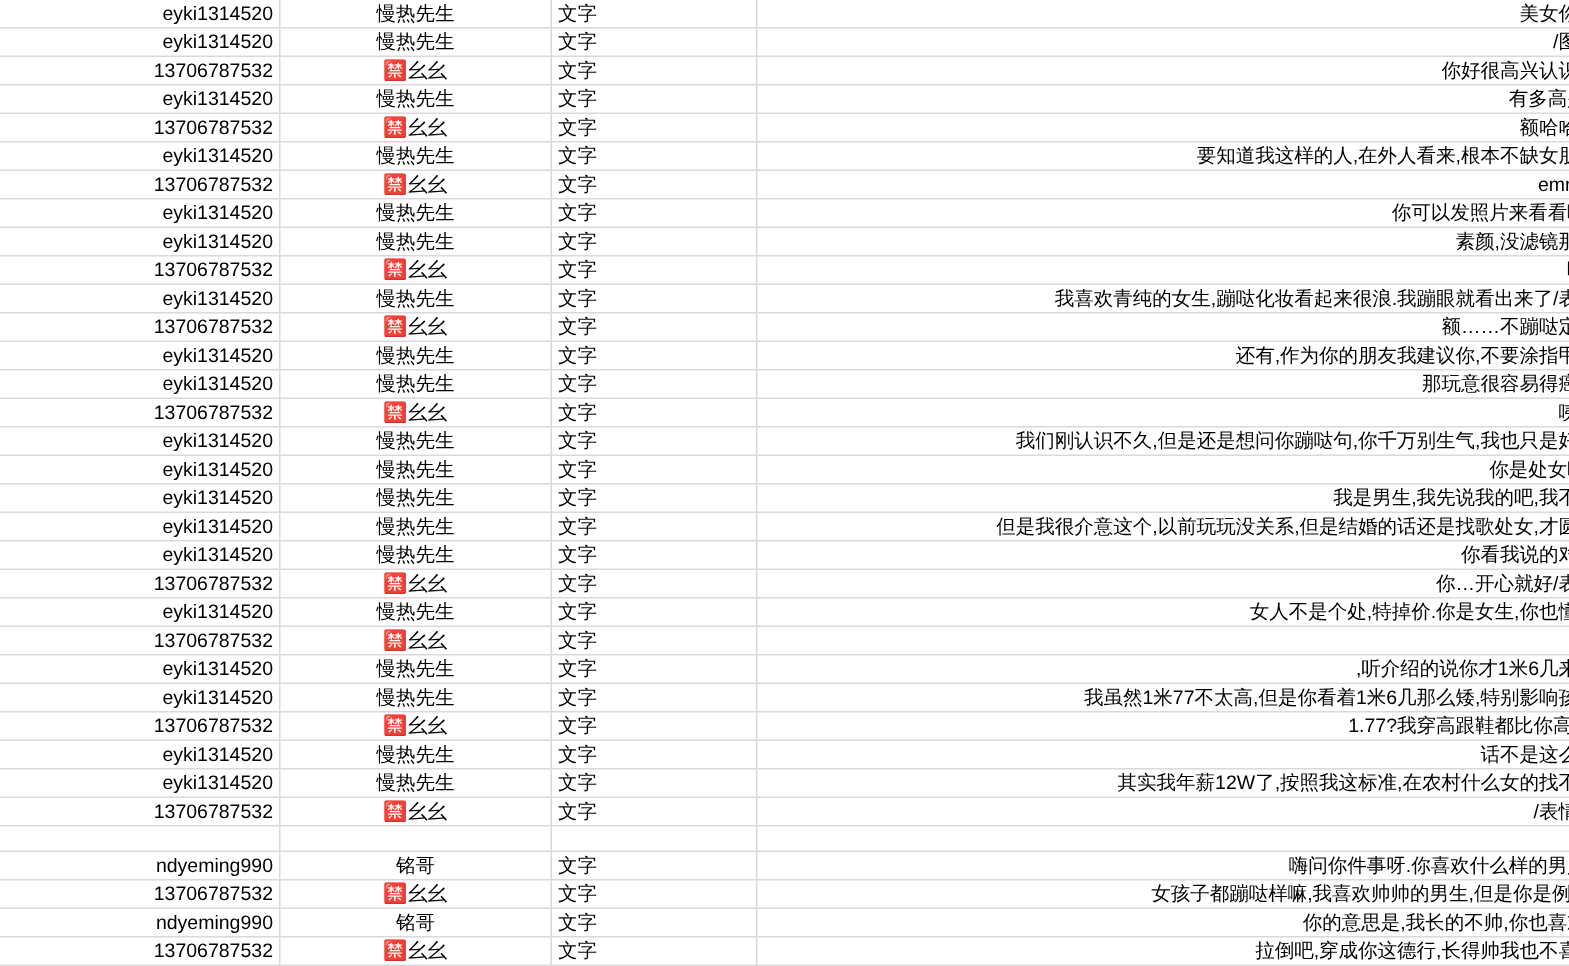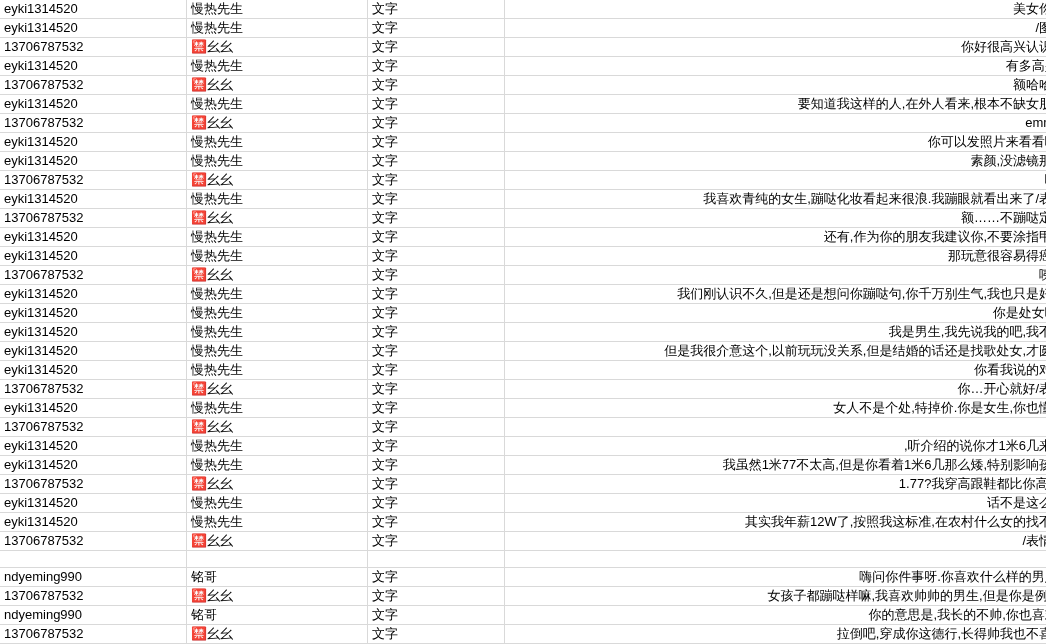--- a/index.html
+++ b/index.html
@@ -32,7 +32,7 @@
   }
   td.col-id {
     width: 178px;
-    text-align: left;
+    text-align: right;
   }
   td.col-nick {
     width: 172px;

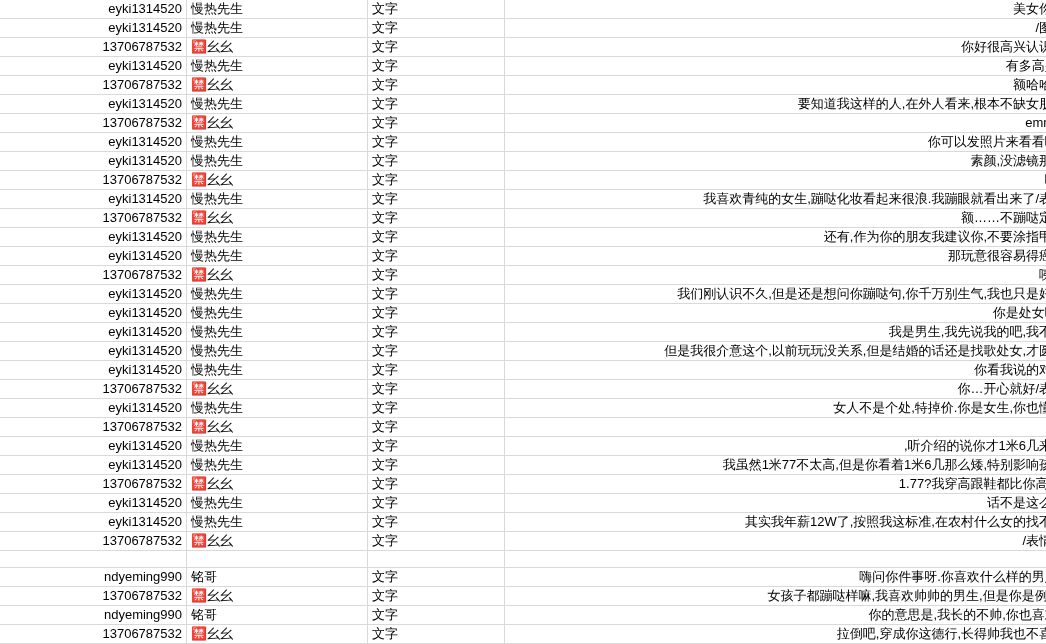--- a/index.html
+++ b/index.html
@@ -36,6 +36,7 @@
   }
   td.col-nick {
     width: 172px;
+    text-align: center;
   }
   td.col-type {
     width: 128px;

